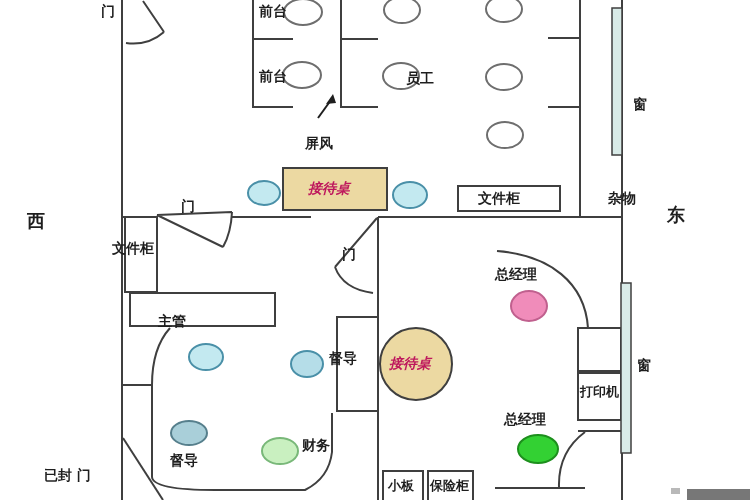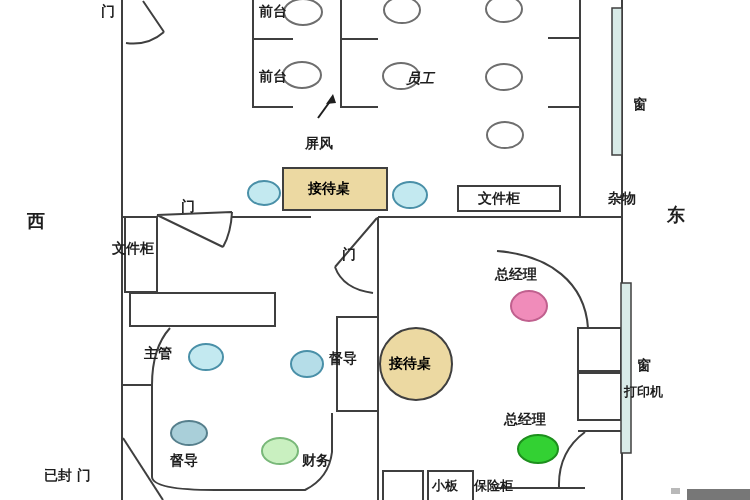--- a/index.html
+++ b/index.html
@@ -95,7 +95,7 @@
   <div class="lbl" style="left:101px;top:4px;">门</div>
   <div class="lbl" style="left:259px;top:4px;">前台</div>
   <div class="lbl" style="left:259px;top:69px;">前台</div>
-  <div class="lbl" style="left:406px;top:71px;font-style:italic;">员工</div>
+  <div class="lbl" style="left:406px;top:71px;">员工</div>
   <div class="lbl" style="left:305px;top:136px;">屏风</div>
   <div class="lbl lbl-desk" style="left:308px;top:181px;">接待桌</div>
   <div class="lbl" style="left:478px;top:191px;">文件柜</div>

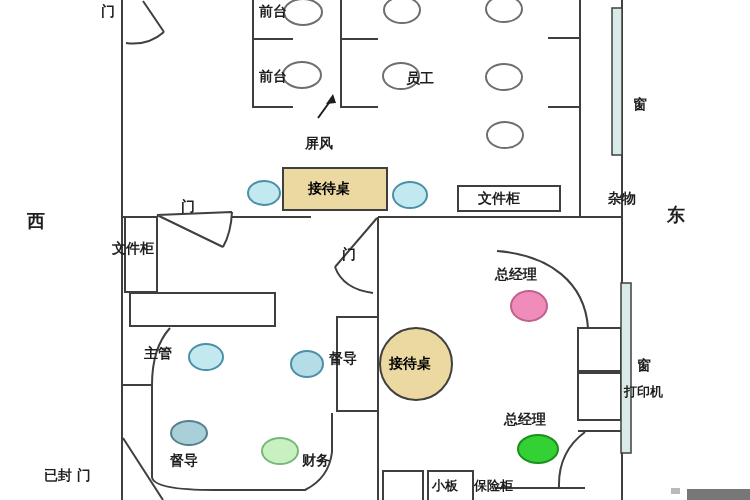--- a/index.html
+++ b/index.html
@@ -10,7 +10,7 @@
        white-space:nowrap;line-height:1;}
   .lbl-lg{font-size:18px;}
   .lbl-sm{font-size:13px;padding-left:44px;}
-  .lbl-desk{color:#000000;}
+  .lbl-desk{color:#be185d;font-style:italic;}
 </style>
 </head>
 <body>

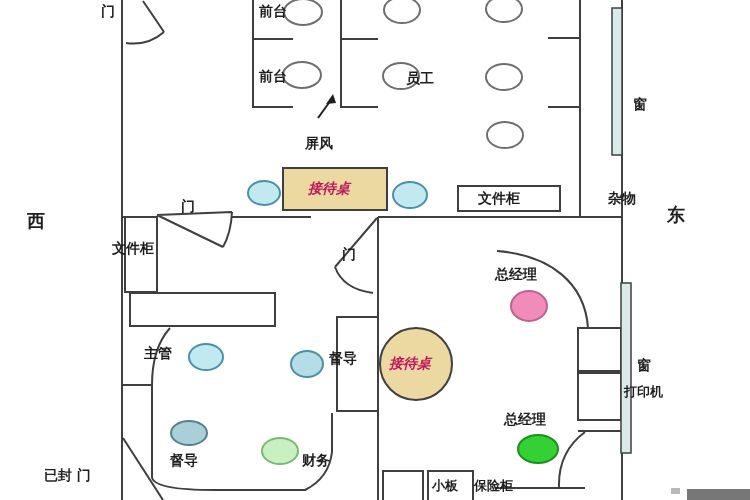--- a/index.html
+++ b/index.html
@@ -107,7 +107,7 @@
   <div class="lbl" style="left:112px;top:241px;">文件柜</div>
   <div class="lbl" style="left:342px;top:247px;">门</div>
   <div class="lbl" style="left:495px;top:267px;">总经理</div>
-  <div class="lbl" style="left:144px;top:314px;margin-top:32px;">主管</div>
+  <div class="lbl" style="left:158px;top:314px;">主管</div>
   <div class="lbl" style="left:329px;top:351px;">督导</div>
   <div class="lbl lbl-desk" style="left:389px;top:356px;">接待桌</div>
   <div class="lbl lbl-sm" style="left:580px;top:385px;">打印机</div>

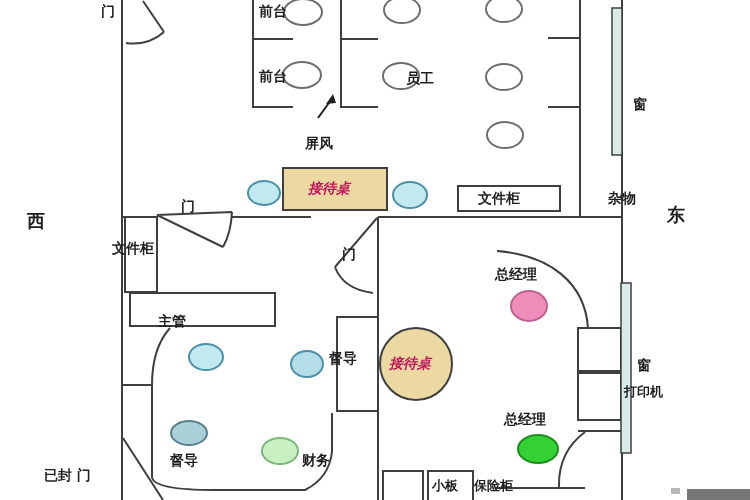--- a/index.html
+++ b/index.html
@@ -9,7 +9,7 @@
   .lbl{position:absolute;font:bold 14px "DejaVu Sans",sans-serif;color:#1e1e1e;
        white-space:nowrap;line-height:1;}
   .lbl-lg{font-size:18px;}
-  .lbl-sm{font-size:13px;padding-left:44px;}
+  .lbl-sm{font-size:13px;}
   .lbl-desk{color:#be185d;font-style:italic;}
 </style>
 </head>

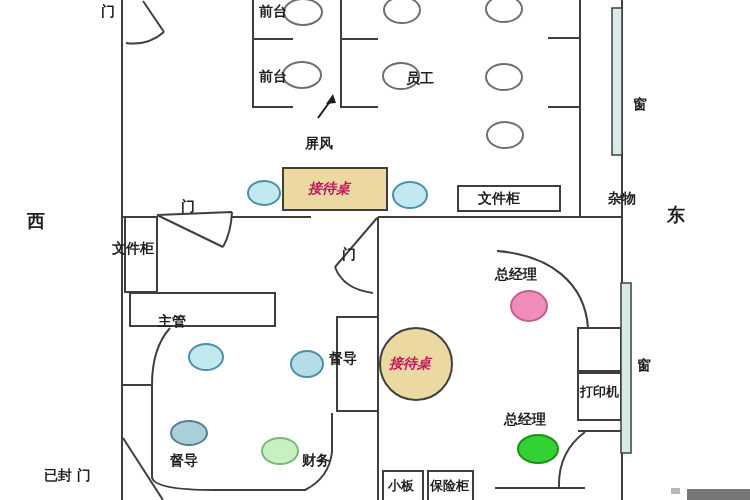--- a/index.html
+++ b/index.html
@@ -114,7 +114,7 @@
   <div class="lbl" style="left:637px;top:358px;">窗</div>
   <div class="lbl" style="left:504px;top:412px;">总经理</div>
   <div class="lbl" style="left:170px;top:453px;">督导</div>
-  <div class="lbl" style="left:302px;top:453px;">财务</div>
+  <div class="lbl" style="left:302px;top:438px;">财务</div>
   <div class="lbl" style="left:44px;top:468px;">已封 门</div>
   <div class="lbl lbl-sm" style="left:388px;top:479px;">小板</div>
   <div class="lbl lbl-sm" style="left:430px;top:479px;">保险柜</div>

